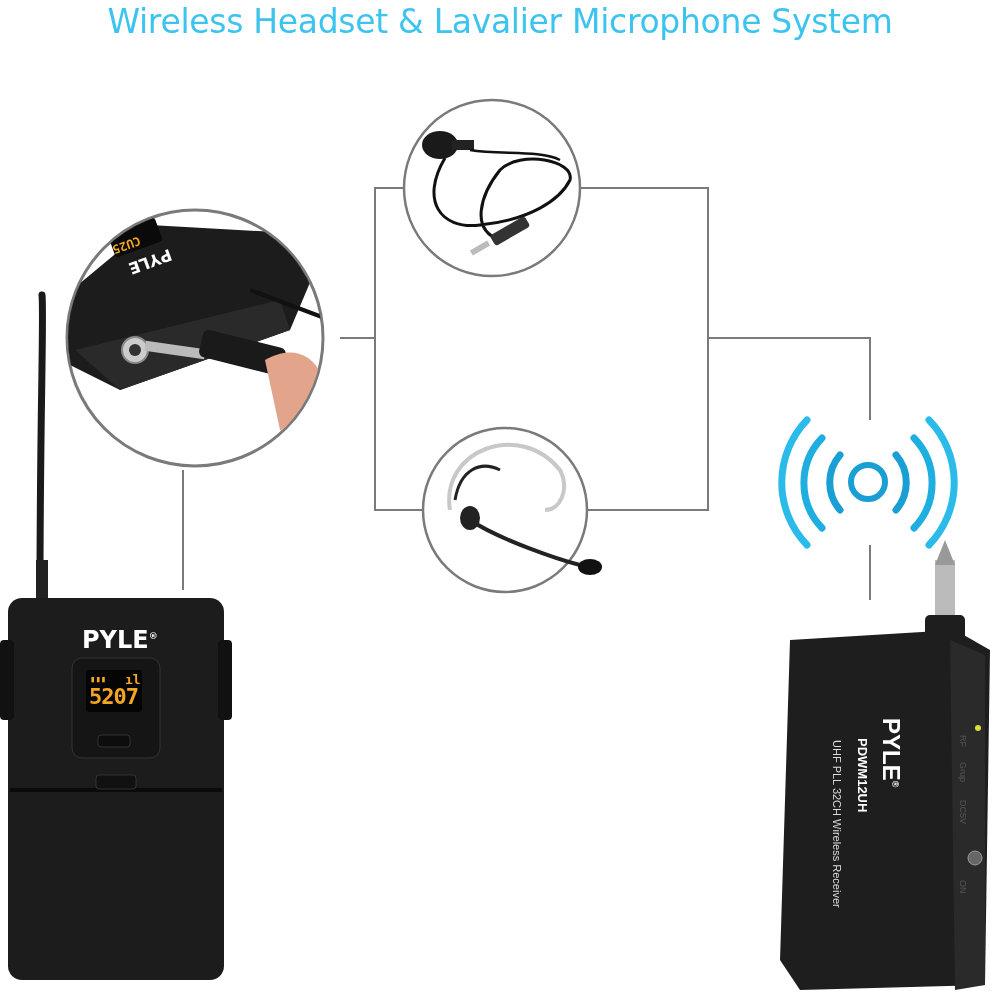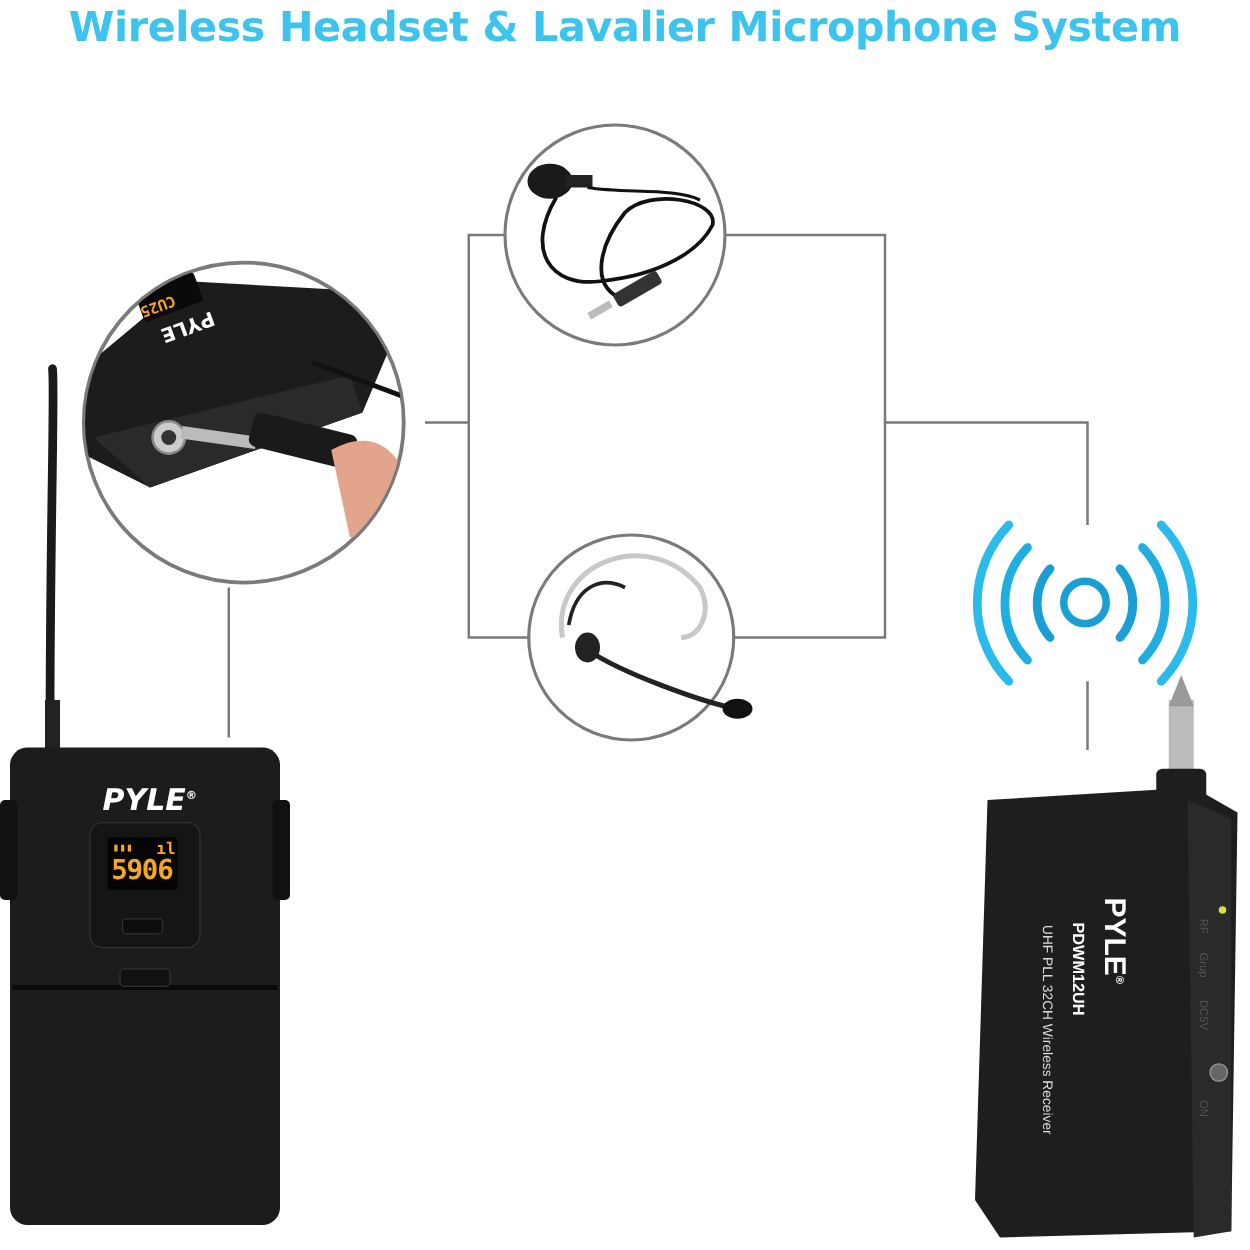--- a/index.html
+++ b/index.html
@@ -4,7 +4,7 @@
 <style>
   html,body{margin:0;padding:0;background:#ffffff;}
   body{width:1000px;height:1000px;position:relative;overflow:hidden;font-family:"Liberation Sans",sans-serif;}
-  .title{position:absolute;left:0;top:2px;width:1000px;text-align:center;color:#3cc4ef;font-weight:bold;font-size:33px;letter-spacing:-0.3px;font-family:"DejaVu Sans",sans-serif;}
+  .title{position:absolute;left:0;top:2px;width:1000px;text-align:center;color:#3cc4ef;font-weight:normal;font-size:33px;letter-spacing:-0.3px;font-family:"DejaVu Sans",sans-serif;}
   svg.scene{position:absolute;left:0;top:0;}
   .lcd-text{position:absolute;font-family:"DejaVu Sans Mono",monospace;color:#f5a623;font-weight:bold;}
   .brand{position:absolute;color:#fff;font-weight:bold;font-family:"DejaVu Sans",sans-serif;}

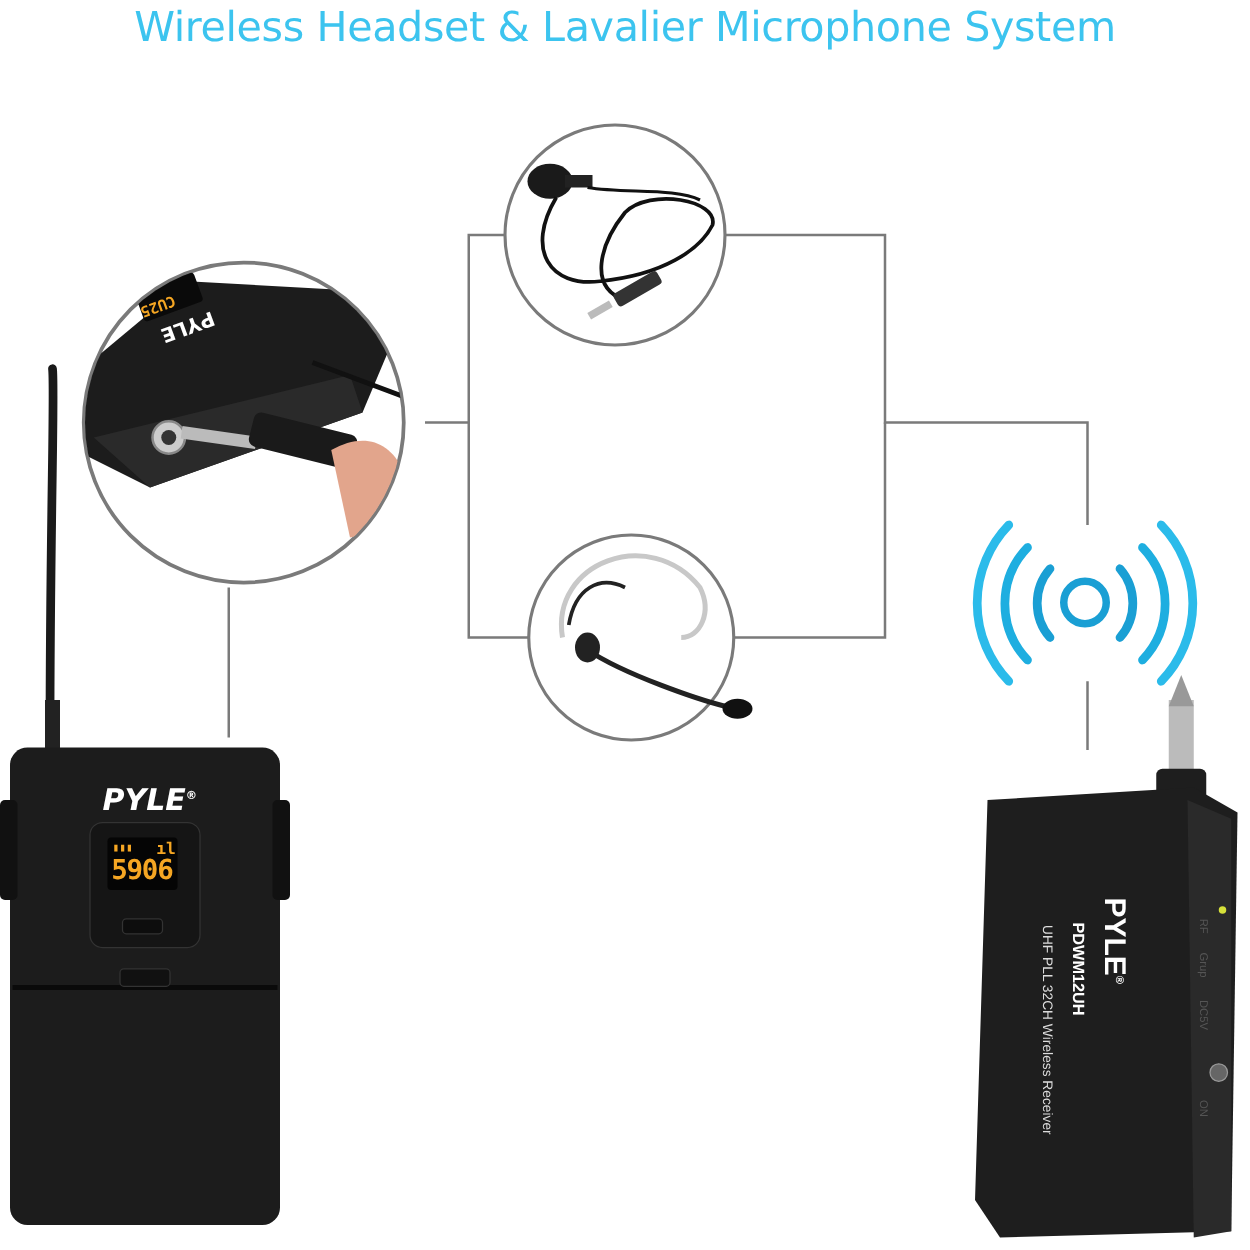--- a/index.html
+++ b/index.html
@@ -97,7 +97,7 @@
   </g>
 </svg>
 
-<div class="brand" style="left:82px;top:626px;font-size:24px;font-style:italic;">
+<div class="brand" style="left:82px;top:626px;font-size:24px;">
   <span>PYLE</span><sup style="font-size:9px">®</sup>
 </div>
 <div class="lcd-text" style="left:90px;top:674px;font-size:9px;">▮▮▮</div>

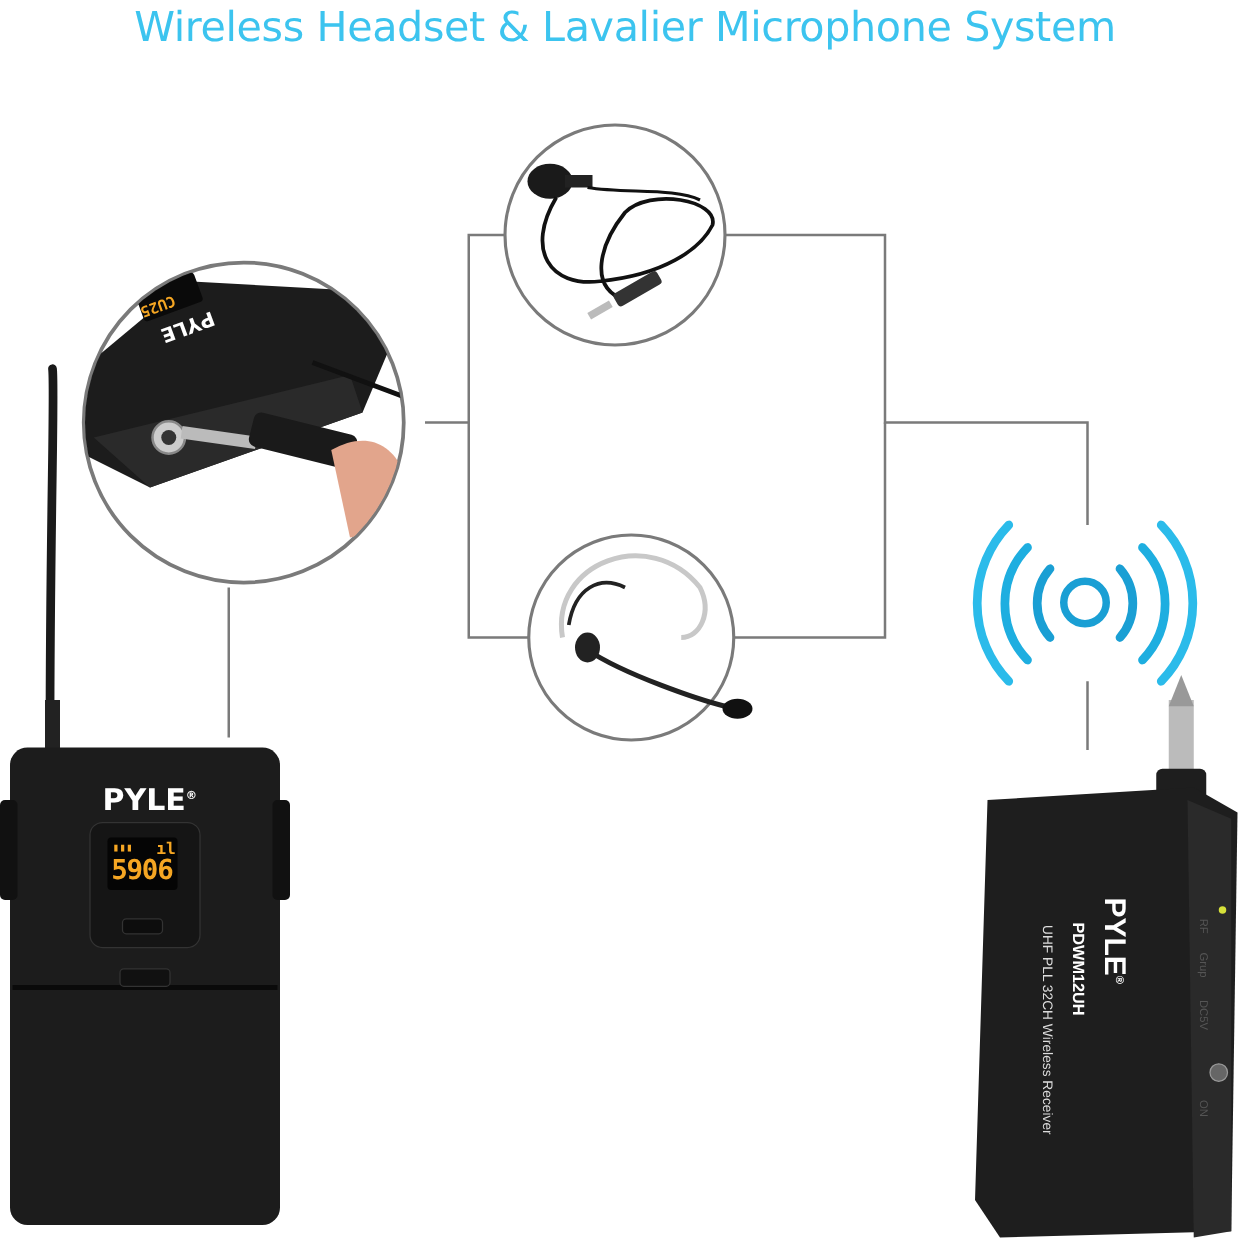--- a/index.html
+++ b/index.html
@@ -102,7 +102,7 @@
 </div>
 <div class="lcd-text" style="left:90px;top:674px;font-size:9px;">▮▮▮</div>
 <div class="lcd-text" style="left:125px;top:672px;font-size:13px;">ıl</div>
-<div class="lcd-text" style="left:89px;top:684px;font-size:22px;letter-spacing:-1px;">5906</div>
+<div class="lcd-text" style="left:89px;top:684px;font-size:22px;letter-spacing:-1px;">5207</div>
 
 <div class="lcd-text" style="left:112px;top:238px;font-size:12px;transform:rotate(160deg);">CU25</div>
 <div class="brand" style="left:128px;top:252px;font-size:16px;transform:rotate(160deg);">PYLE</div>

